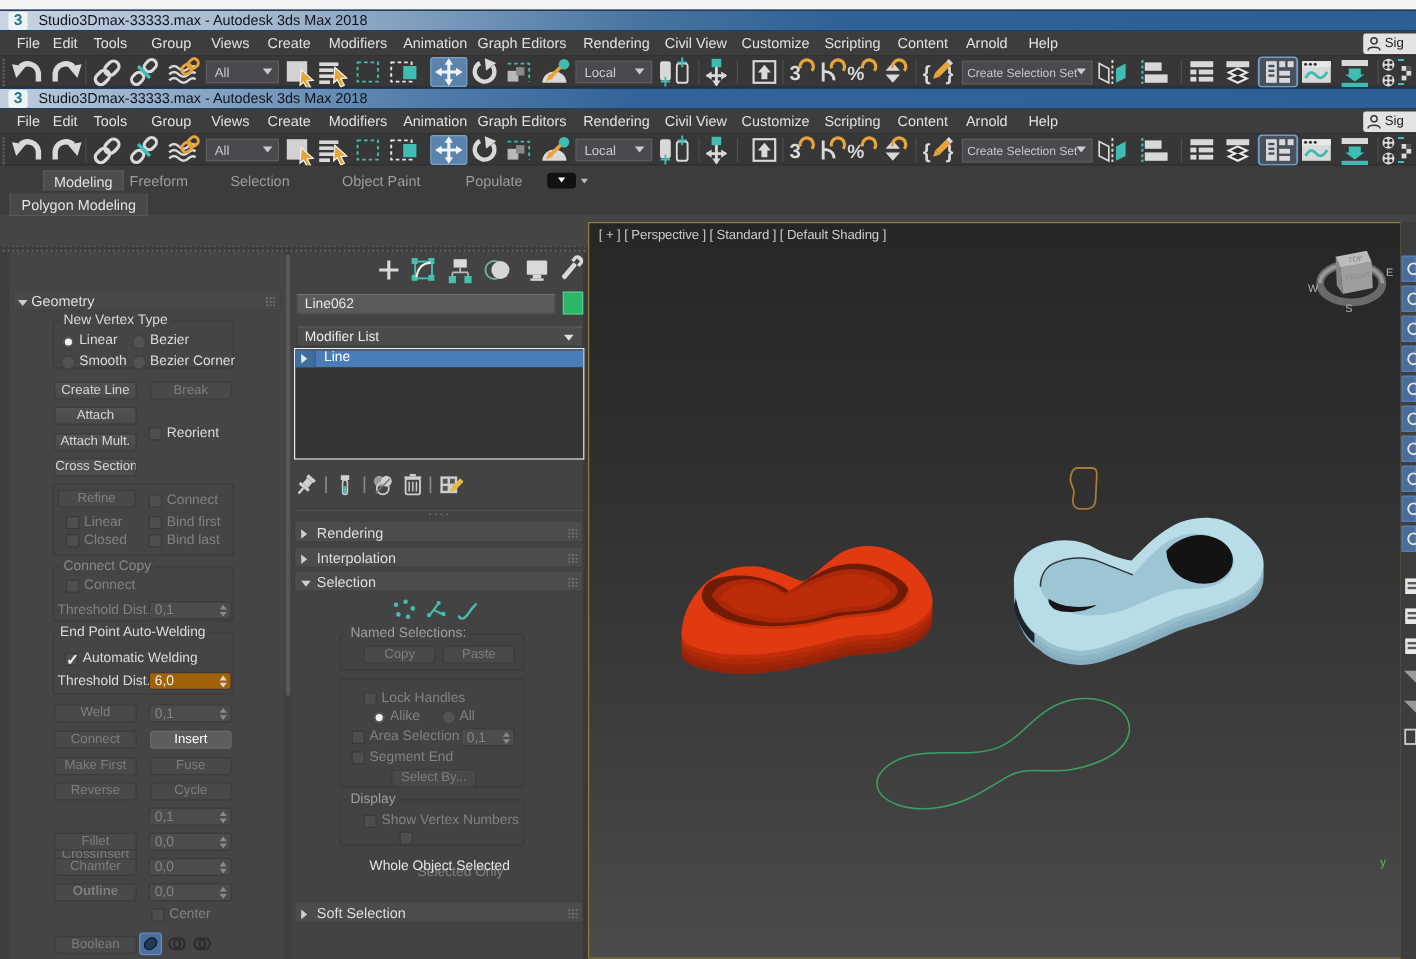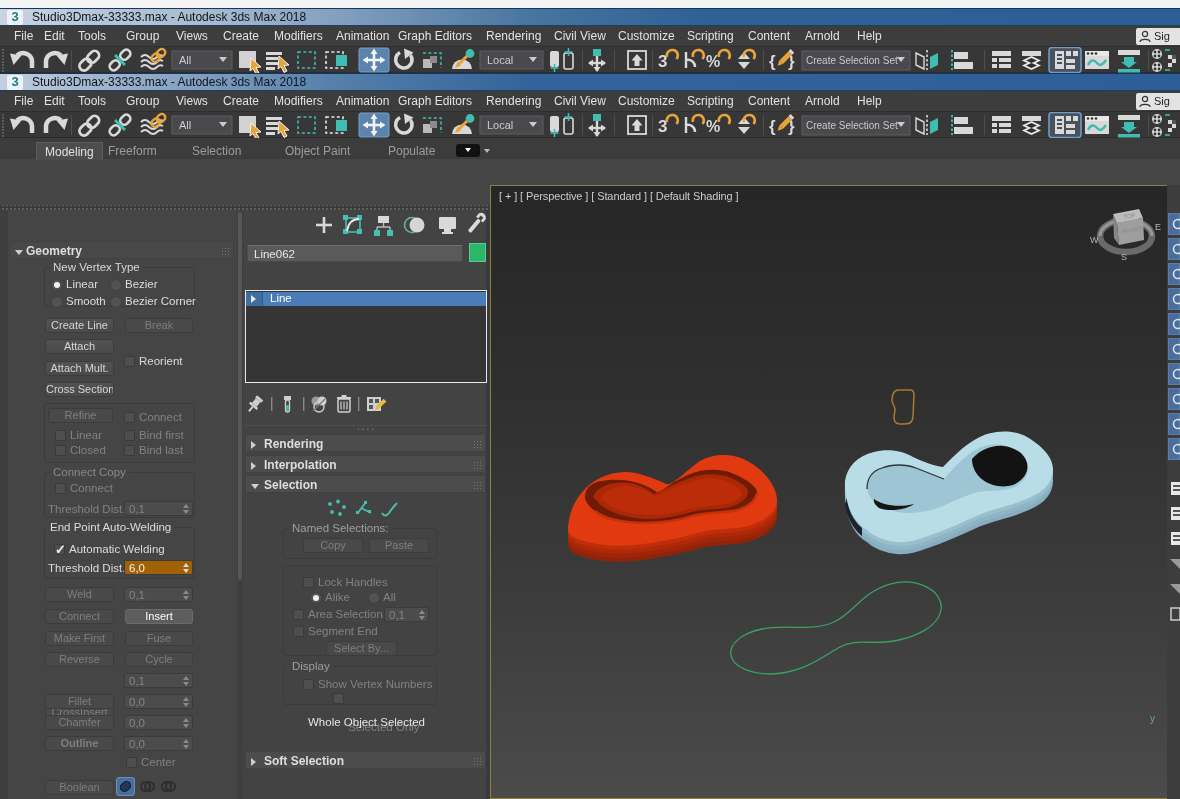--- a/index.html
+++ b/index.html
@@ -530,6 +530,9 @@
     </div>
     <div class="rtab" style="left:484px; top:11px; width:0; height:0; border-top:4px solid #bbb; border-left:3.5px solid transparent; border-right:3.5px solid transparent;"></div>
   </div>
+  <div class="abs polyrow">
+      <div class="polytab" style="top:2px;">Polygon Modeling</div>
+    </div>
   <div class="abs dotline"></div>
 
   <div class="abs leftpanel" id="leftpanel">

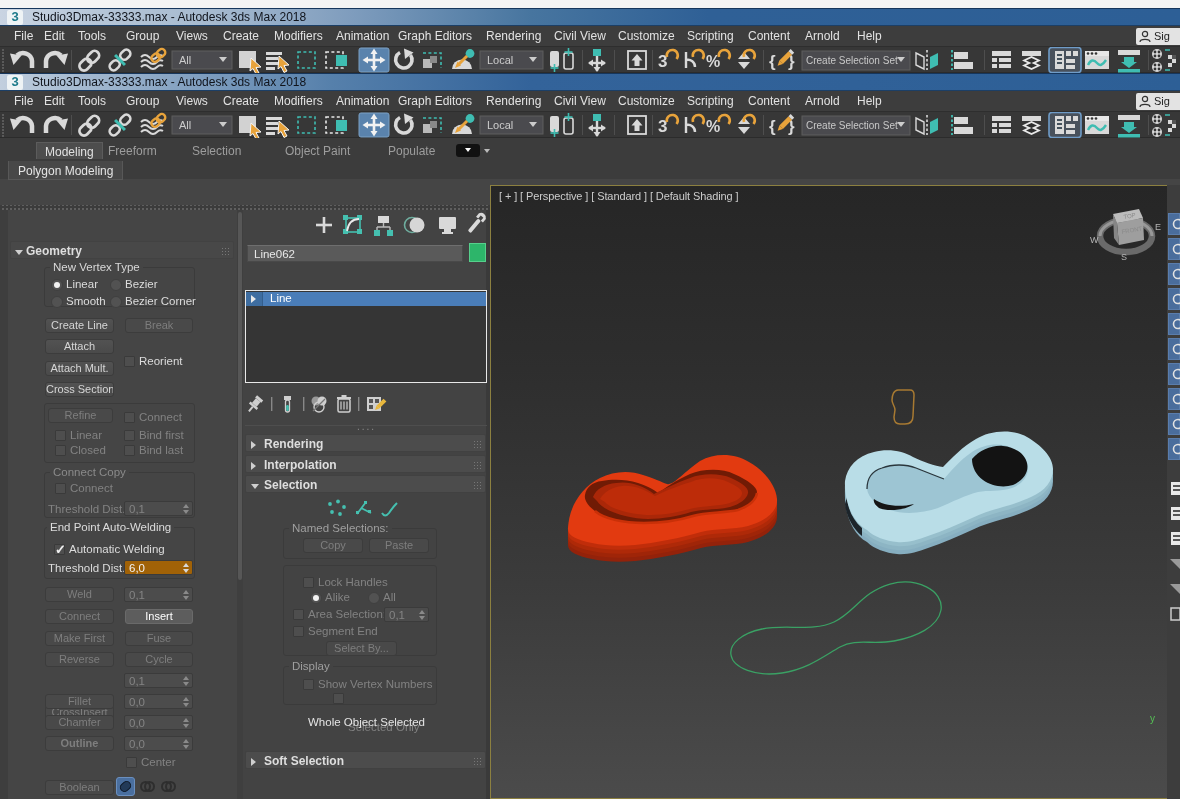--- a/index.html
+++ b/index.html
@@ -38,7 +38,7 @@
 .leftpanel { left:0; top:210px; width:243px; height:589px; background:#454545; }
 .midpanel { left:243px; top:210px; width:247px; height:589px; background:#434343; }
 .rollhead { position:absolute; left:10px; width:224px; height:18px; background:#4c4c4c; border:1px solid #414141; border-radius:2px;
-  font-size:12px; color:#dedede; font-weight:bold; padding:2px 0 0 18px; }
+  font-size:12px; color:#dedede; font-weight:normal; padding:2px 0 0 18px; }
 .rollhead .arr { position:absolute; left:5px; top:6px; width:0; height:0; }
 .arrR { border-left:5px solid #cfcfcf; border-top:4px solid transparent; border-bottom:4px solid transparent; }
 .arrD { border-top:5px solid #cfcfcf; border-left:4px solid transparent; border-right:4px solid transparent; margin-top:2px; }

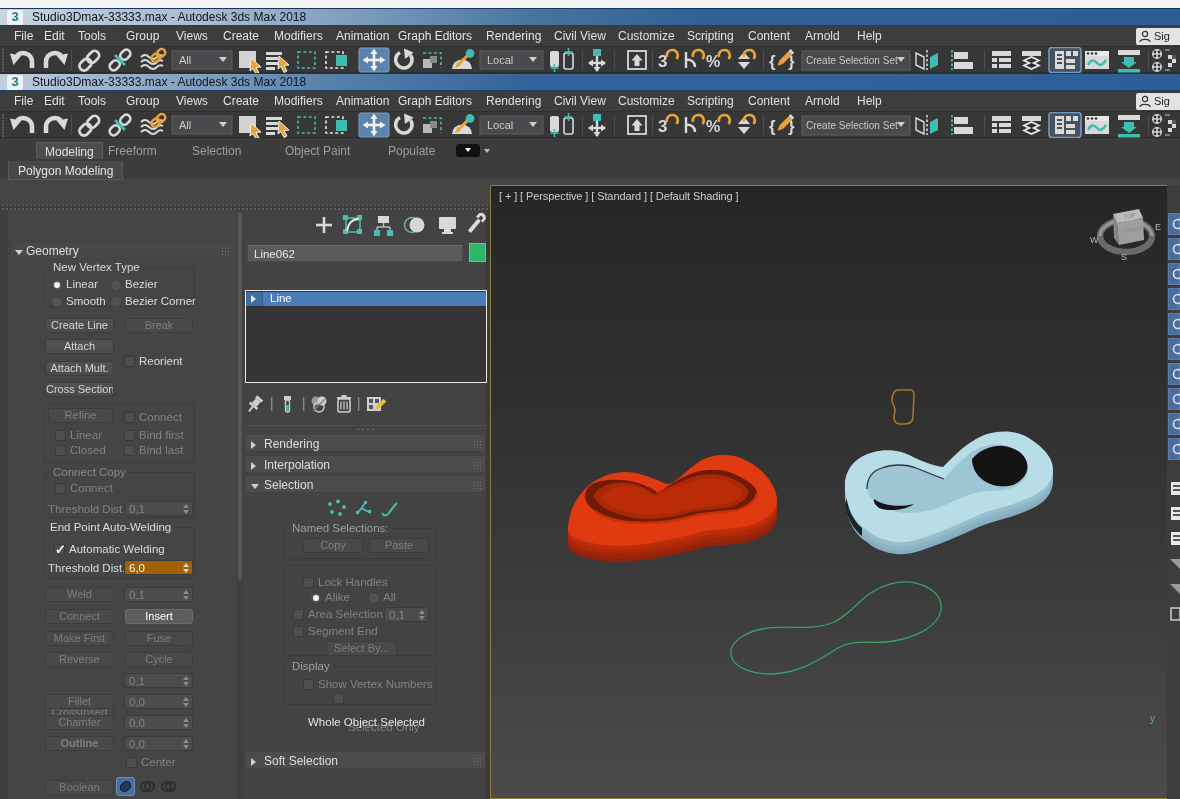--- a/index.html
+++ b/index.html
@@ -649,6 +649,7 @@
       </svg>
       <div style="position:absolute;left:4px;top:35px;width:216px;height:17px;background:#5a5a5a;border:1px solid #494949;border-top-color:#6e6e6e;font-size:11.5px;color:#e8e8e8;padding:2px 0 0 6px;">Line062</div>
       <div style="position:absolute;left:226px;top:33px;width:17px;height:19px;background:#2db56a;border:1px solid #57cf8c;"></div>
+      <div style="position:absolute;left:4px;top:62px;width:239px;height:17px;background:#4b4b4b;border:1px solid #3a3a3a;border-top-color:#5a5a5a;font-size:11.5px;color:#ececec;padding:2px 0 0 6px;">Modifier List<span style="position:absolute;right:7px;top:6px;width:0;height:0;border-top:5px solid #e0e0e0;border-left:4px solid transparent;border-right:4px solid transparent;"></span></div>
       <div style="position:absolute;left:2px;top:80px;width:242px;height:93px;background:#353535;border:1px solid #e8e8e8;">
         <div style="position:absolute;left:0;top:1px;width:240px;height:14px;background:#4a7db8;">
           <div style="position:absolute;left:0;top:0;width:17px;height:14px;background:#3e6da0;border-right:1px solid #345e8c;"></div>

